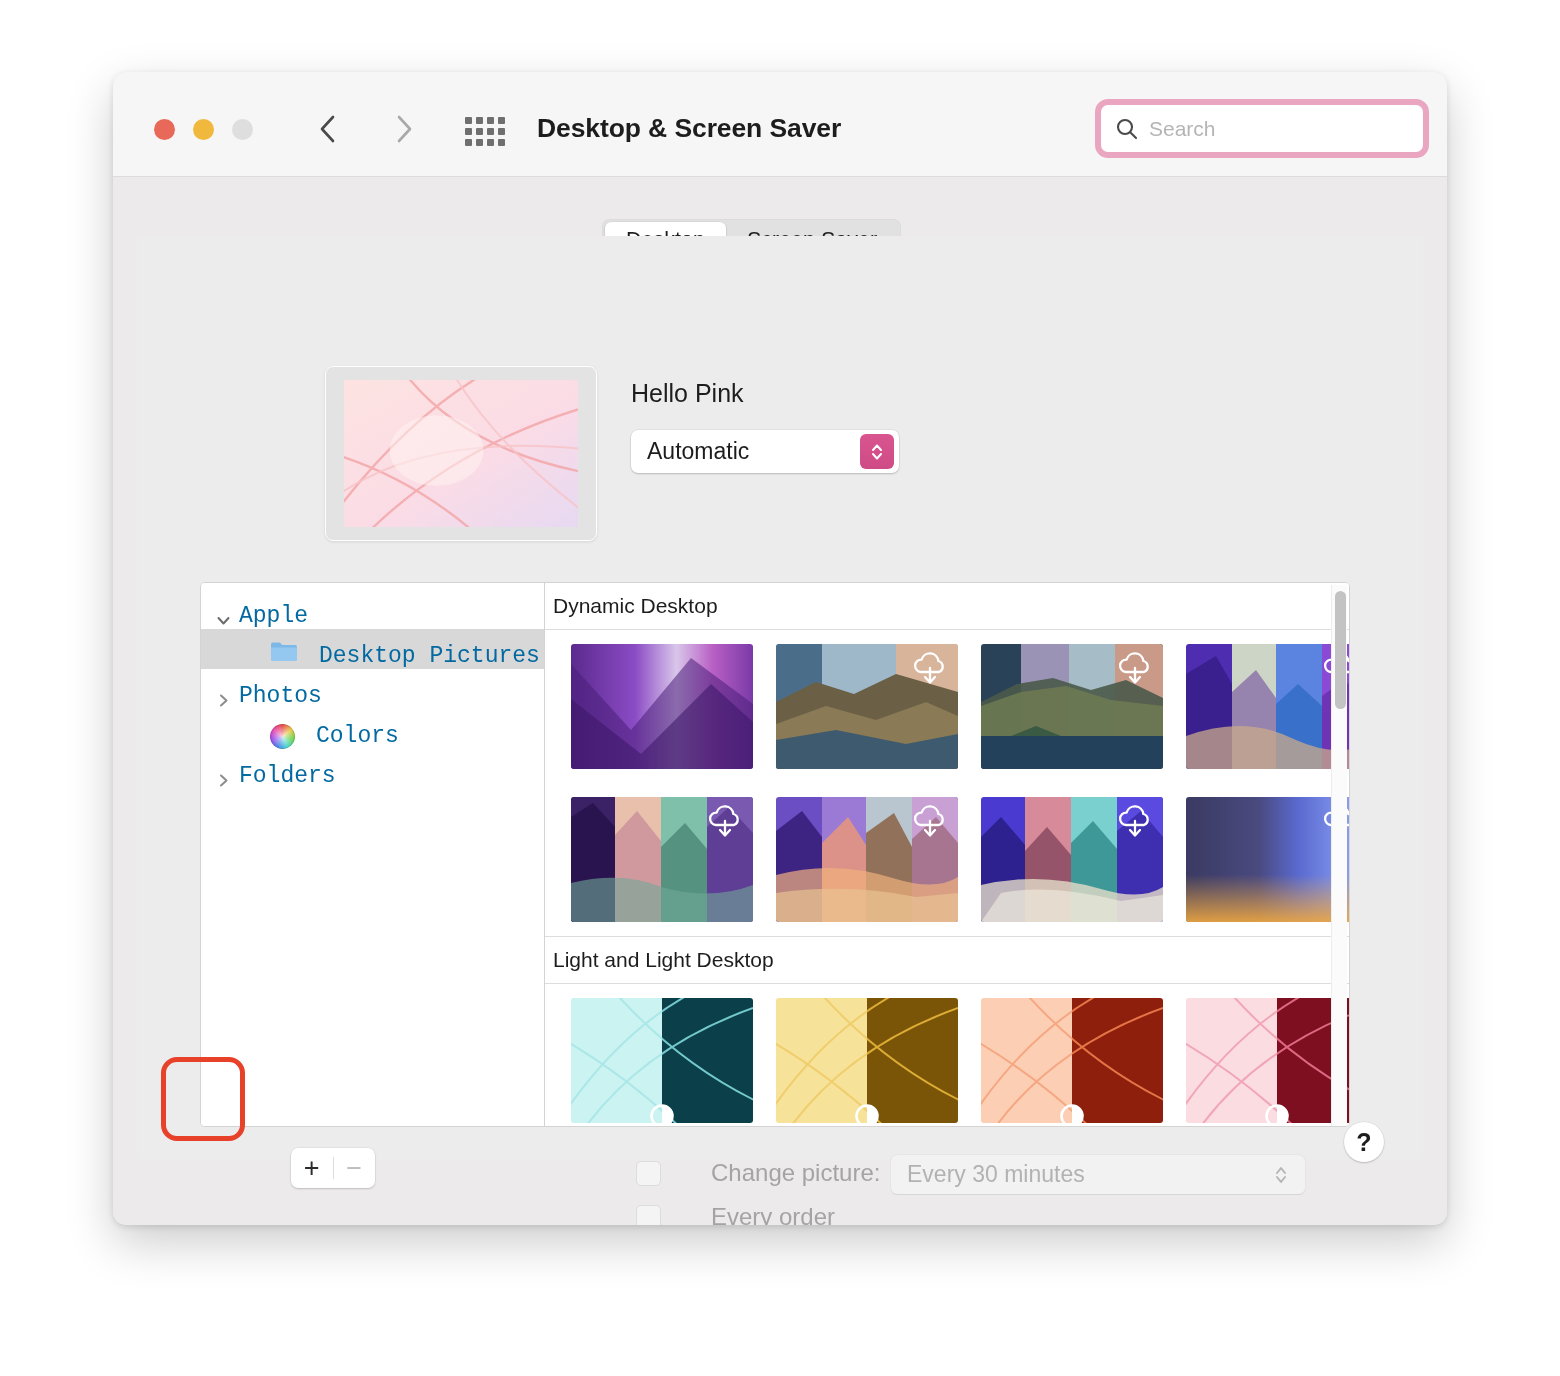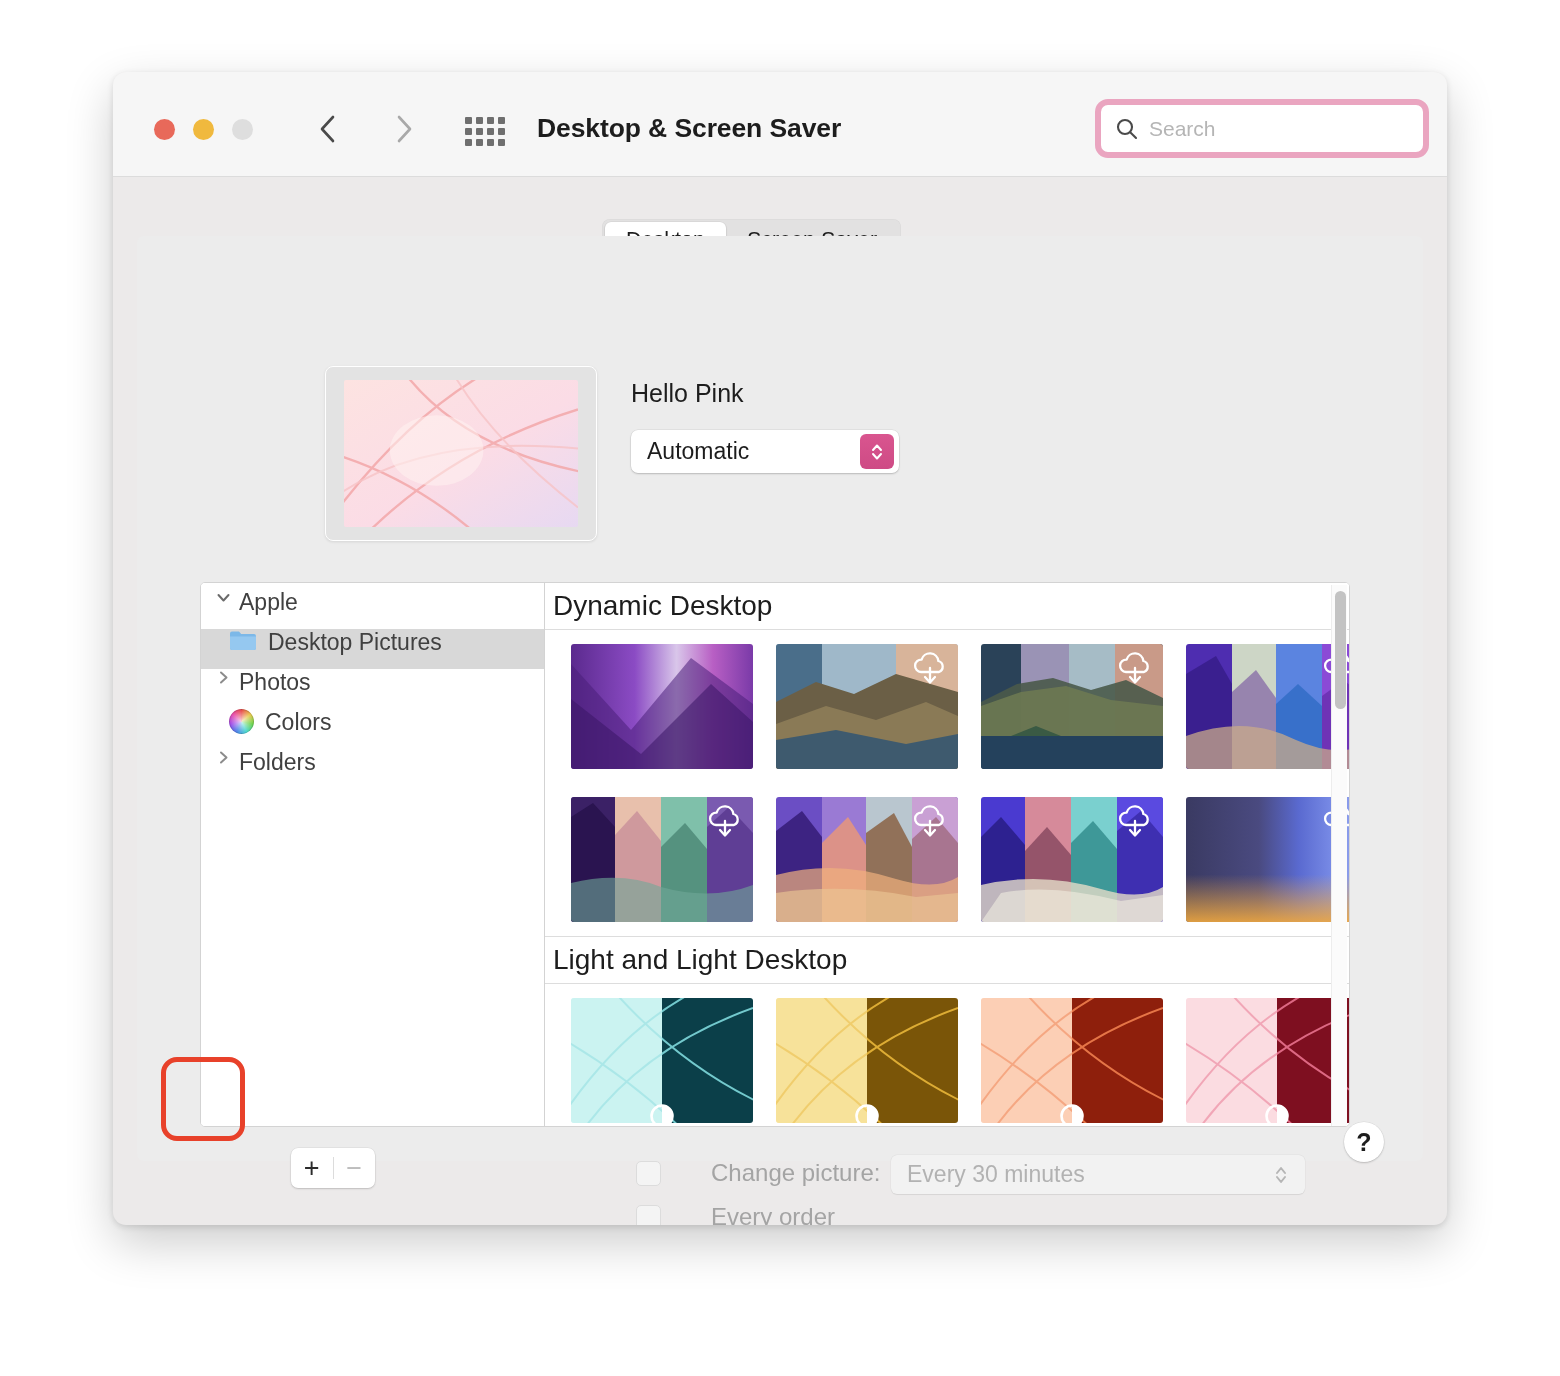--- a/index.html
+++ b/index.html
@@ -171,10 +171,11 @@
   }
   .tree-row {
     height: 40px;
-    display: flex; align-items: flex-start;
-    font-size: 23px; color: #404040;
+    display: flex; align-items: flex-end;
+    font-size: 23px; color: #0369a1;
     padding-left: 10px;
     white-space: nowrap;
+    font-family: Liberation Mono, monospace;
   }
   .tree-row.selected { background: #d8d8d8; }
   .disc {

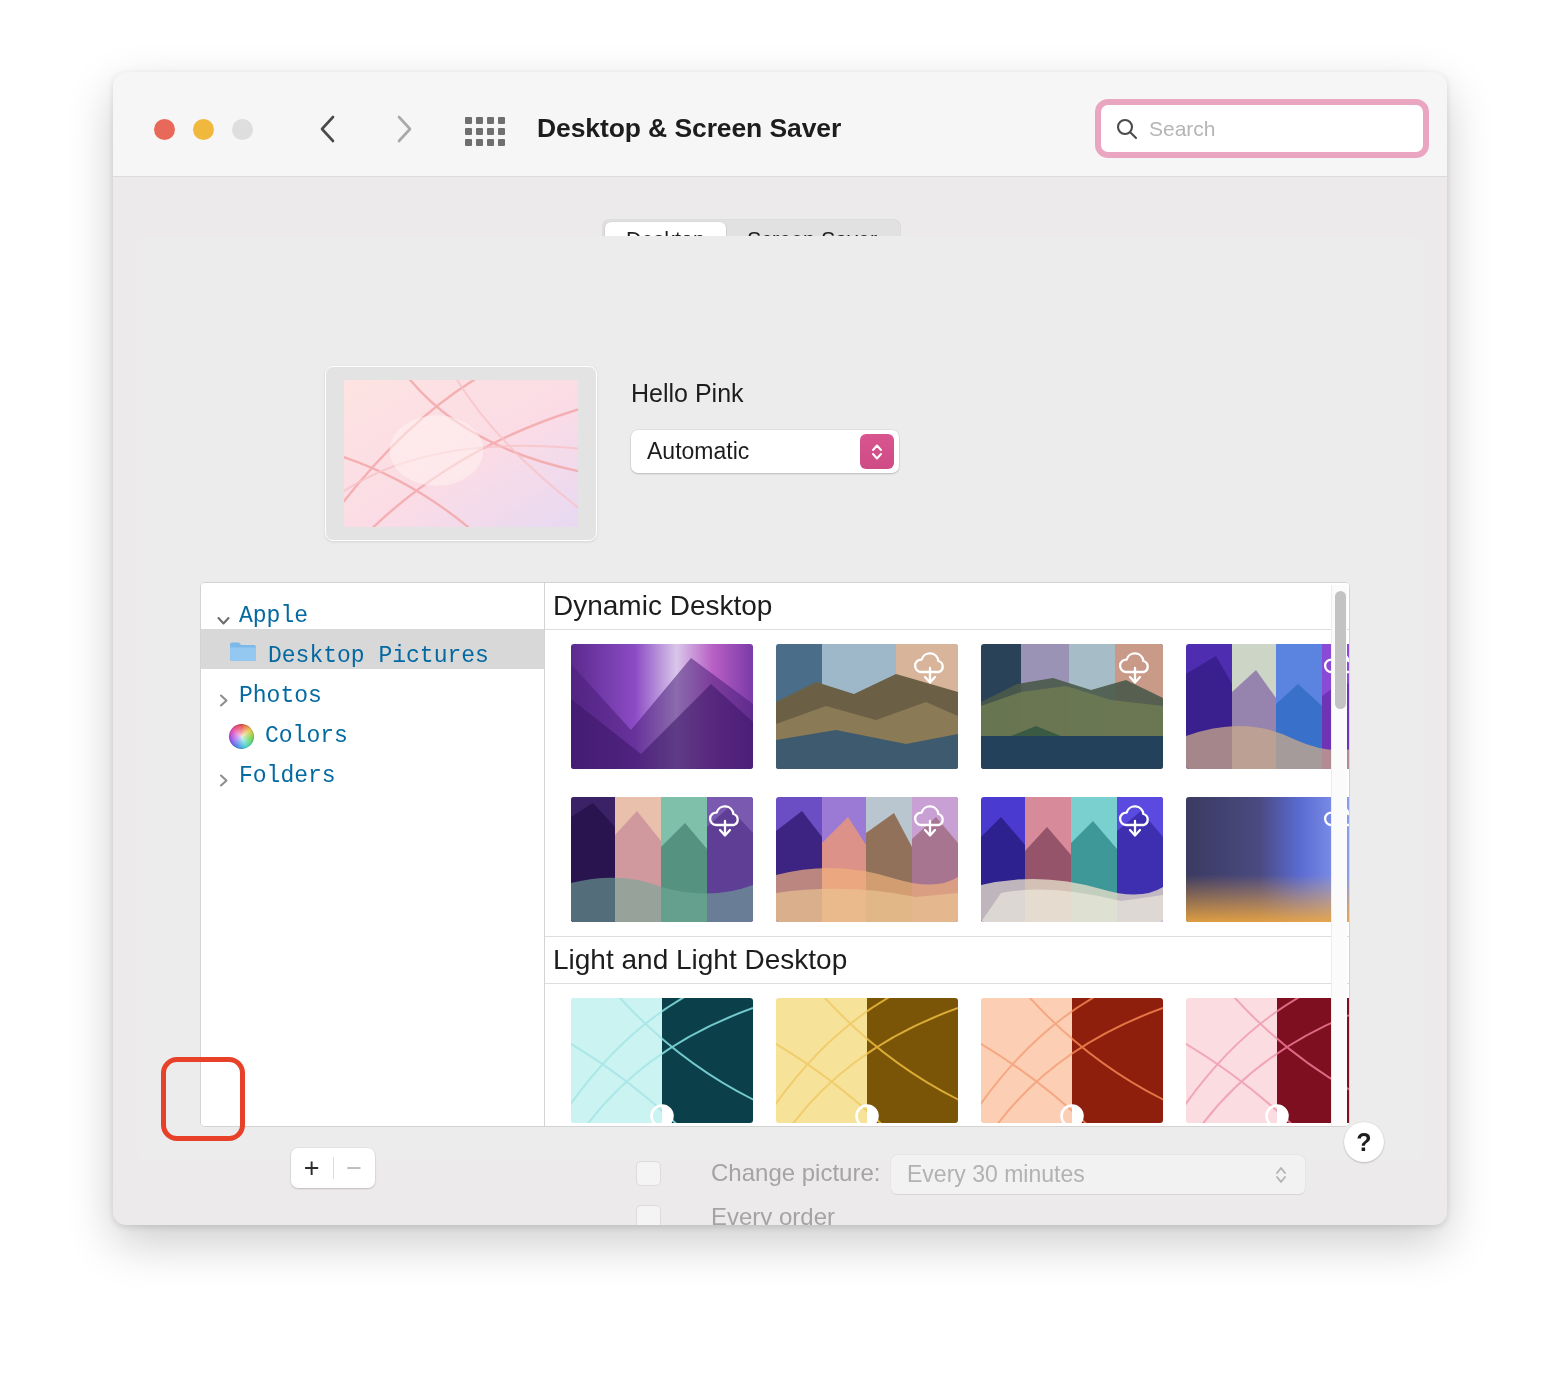--- a/index.html
+++ b/index.html
@@ -204,7 +204,7 @@
     height: 47px;
     display: flex; align-items: center;
     padding-left: 8px;
-    font-size: 28px; color: #1d1d1d;
+    font-size: 21px; color: #1d1d1d;
     border-bottom: 1px solid #dddddd;
     background: #ffffff;
   }

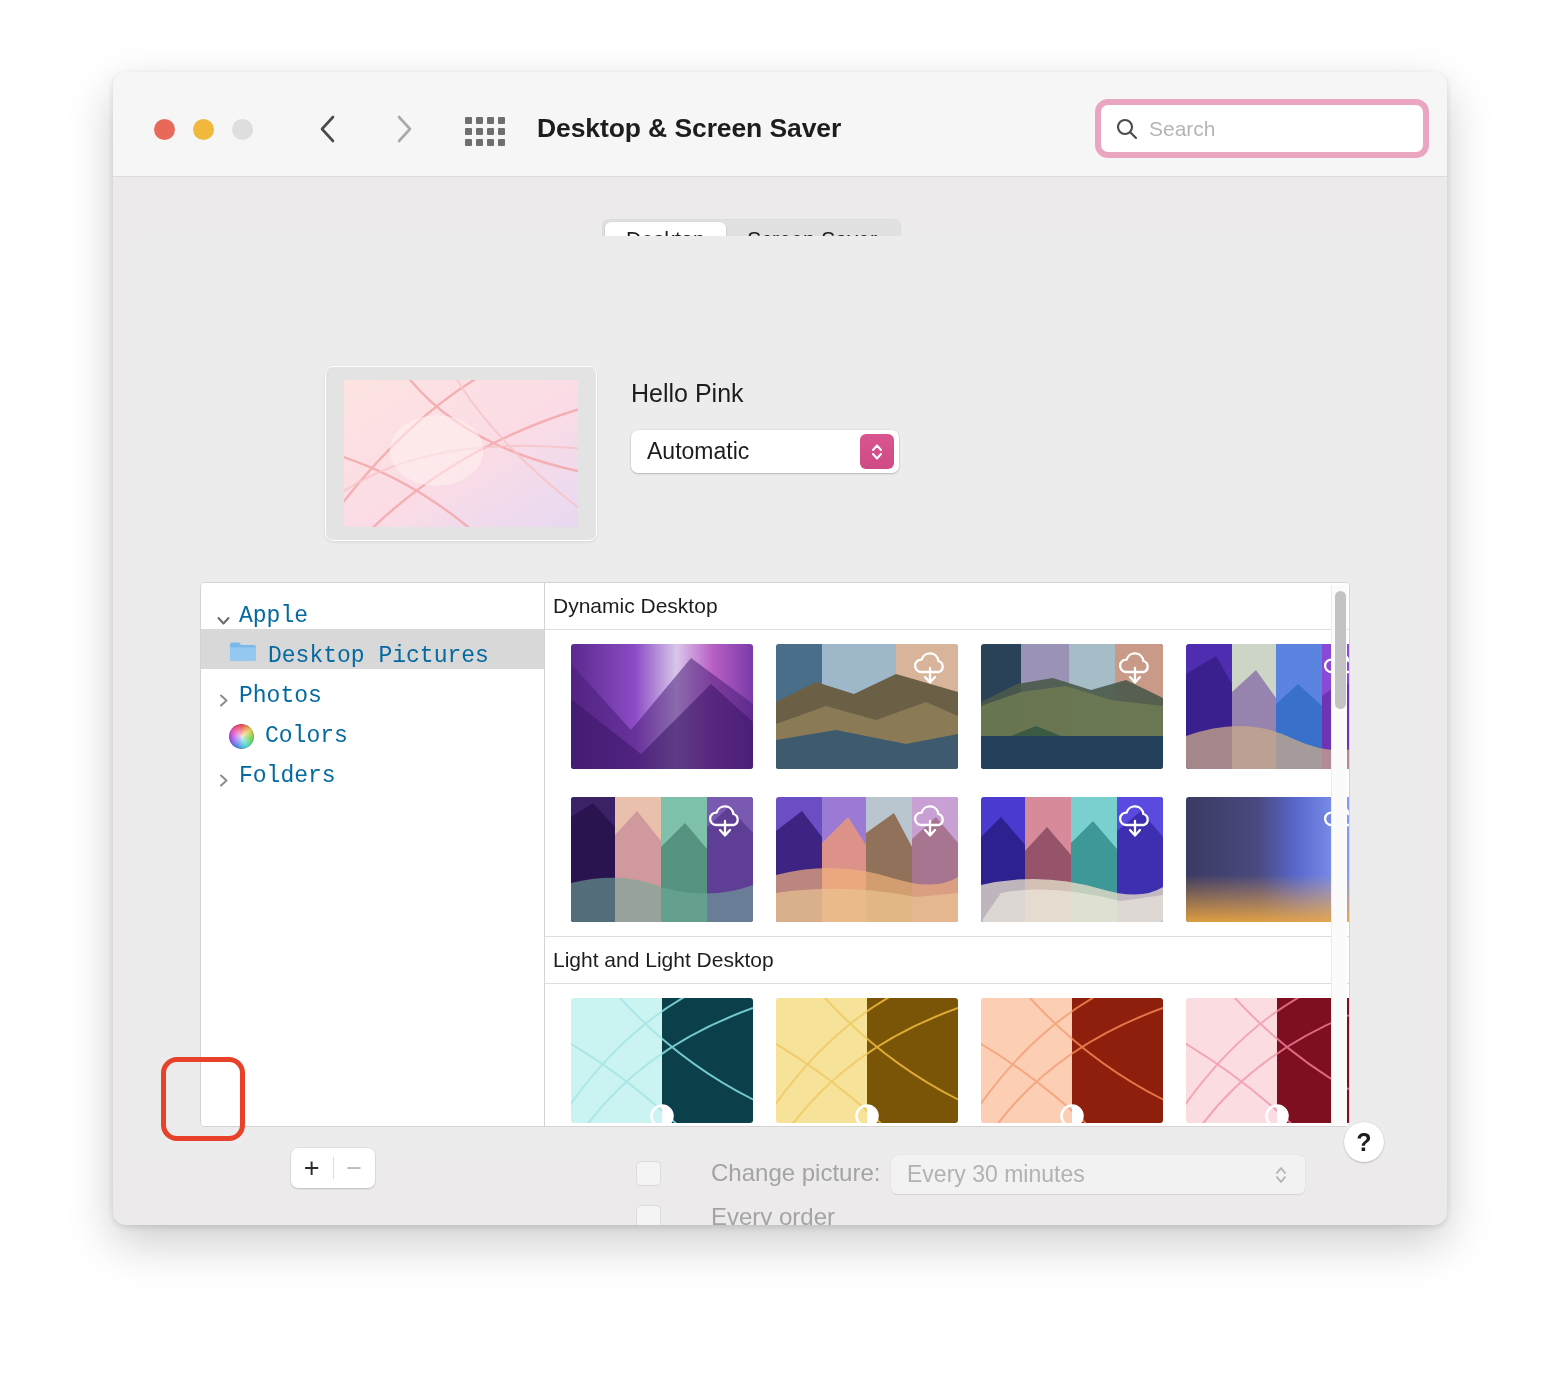--- a/index.html
+++ b/index.html
@@ -182,7 +182,7 @@
     width: 24px; display: flex; align-items: center; justify-content: center;
     margin-right: 4px;
   }
-  .tree-row.child { padding-left: 28px; }
+  .tree-row.child { padding-left: 69px; gap: 10px; }
   .folder-ic { margin-right: 11px; display: block; }
   .color-ic {
     width: 25px; height: 25px; border-radius: 50%;

